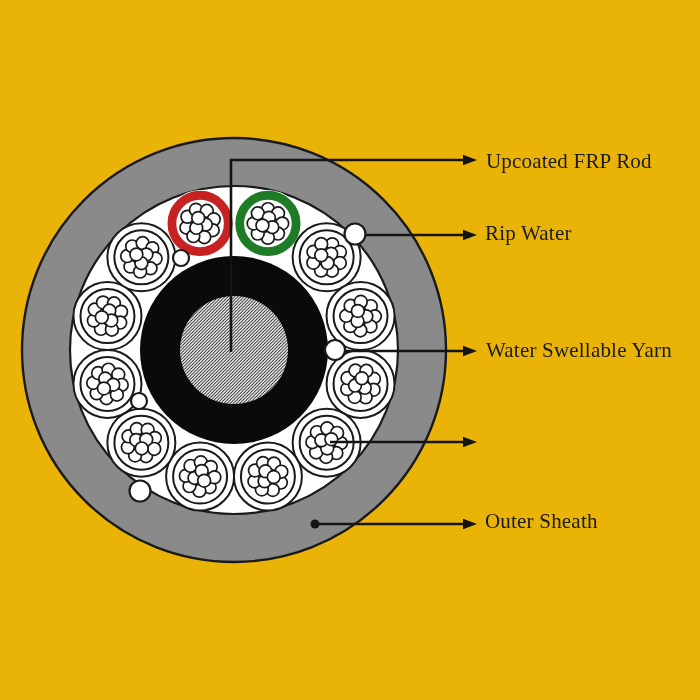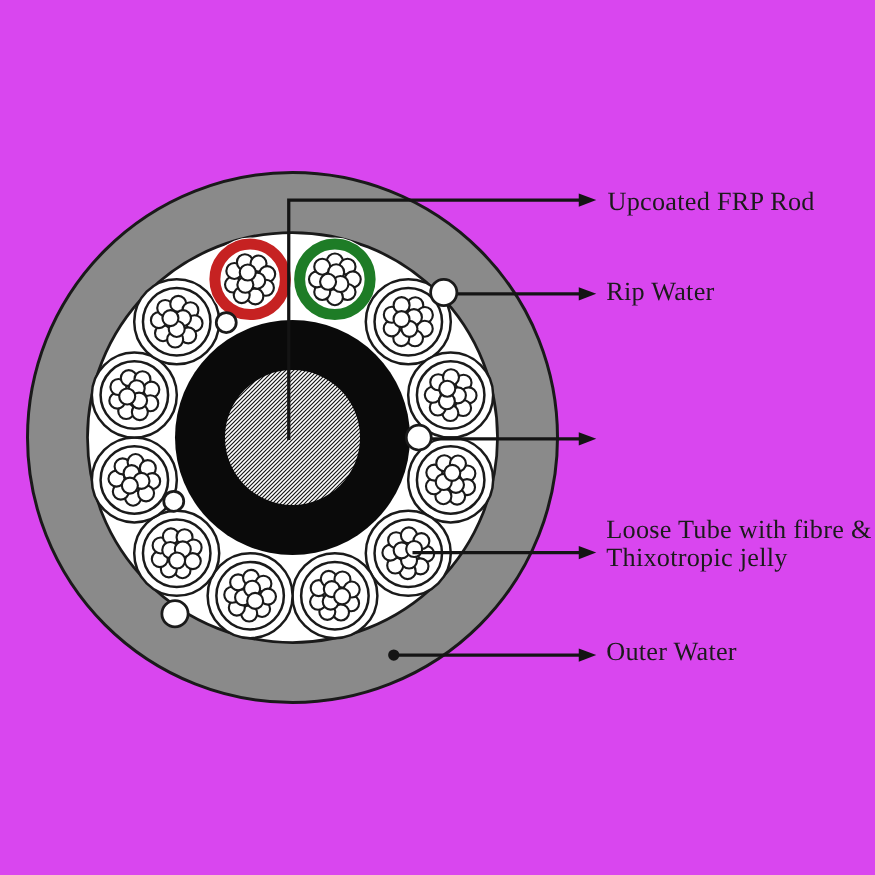--- a/index.html
+++ b/index.html
@@ -4,7 +4,7 @@
 <style>
   html,body{margin:0;padding:0;background:#ffffff;}
   body{width:700px;height:700px;font-family:"Liberation Serif",serif;}
-  .stage{position:relative;width:700px;height:700px;background:#d946ef;overflow:hidden;font-family:Liberation Serif, serif;}
+  .stage{position:relative;width:700px;height:700px;background:#eab308;overflow:hidden;font-family:Liberation Serif, serif;}
   svg{position:absolute;left:0;top:0;}
   .label{
     position:absolute;

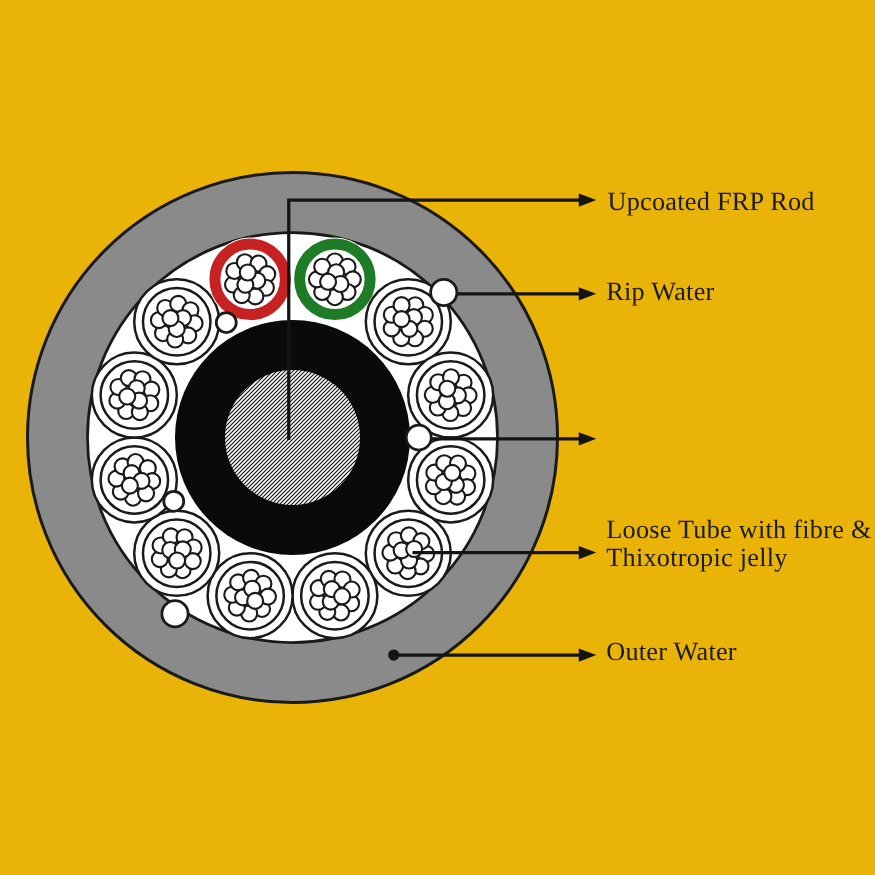--- a/index.html
+++ b/index.html
@@ -235,6 +235,9 @@
   <div class="label" style="left:485px;top:222px">
     <span>Rip Water</span>
   </div>
+  <div class="label" style="left:486px;top:339px">
+    <span>Water Swellable Yarn</span>
+  </div>
   <div class="label" style="left:485px;top:412px">
     <span>Loose Tube with fibre &amp;</span>
     <span>Thixotropic jelly</span>

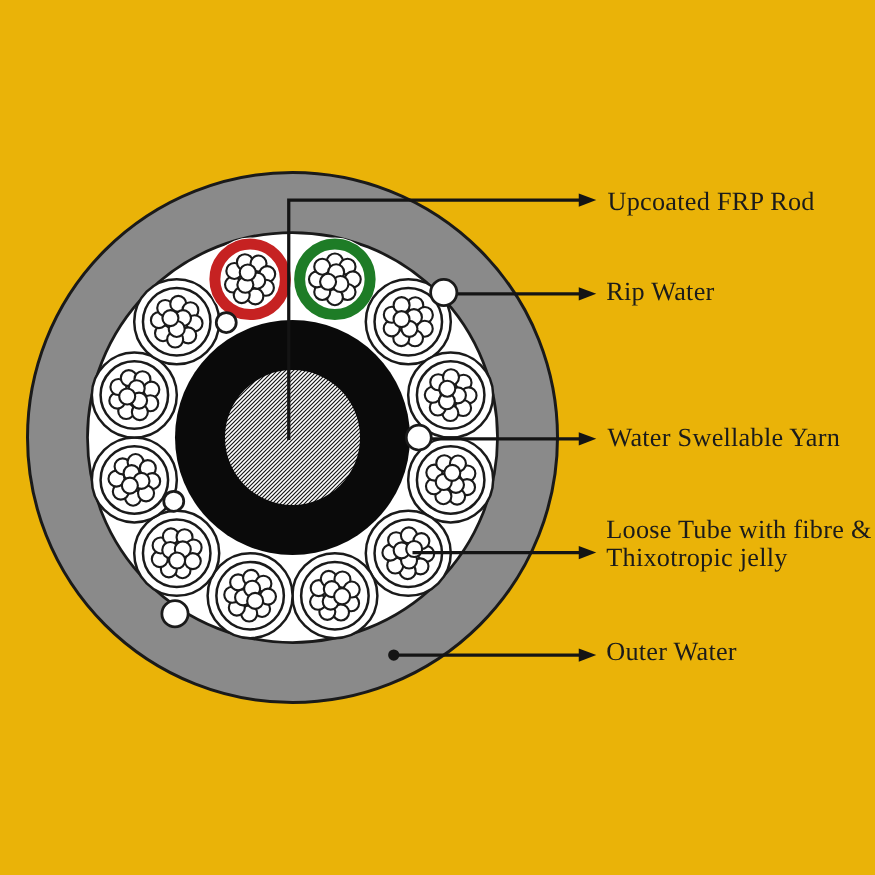--- a/index.html
+++ b/index.html
@@ -238,10 +238,6 @@
   <div class="label" style="left:486px;top:339px">
     <span>Water Swellable Yarn</span>
   </div>
-  <div class="label" style="left:485px;top:412px">
-    <span>Loose Tube with fibre &amp;</span>
-    <span>Thixotropic jelly</span>
-  </div>
   <div class="label" style="left:485px;top:510px">
     <span>Outer Water</span>
   </div>

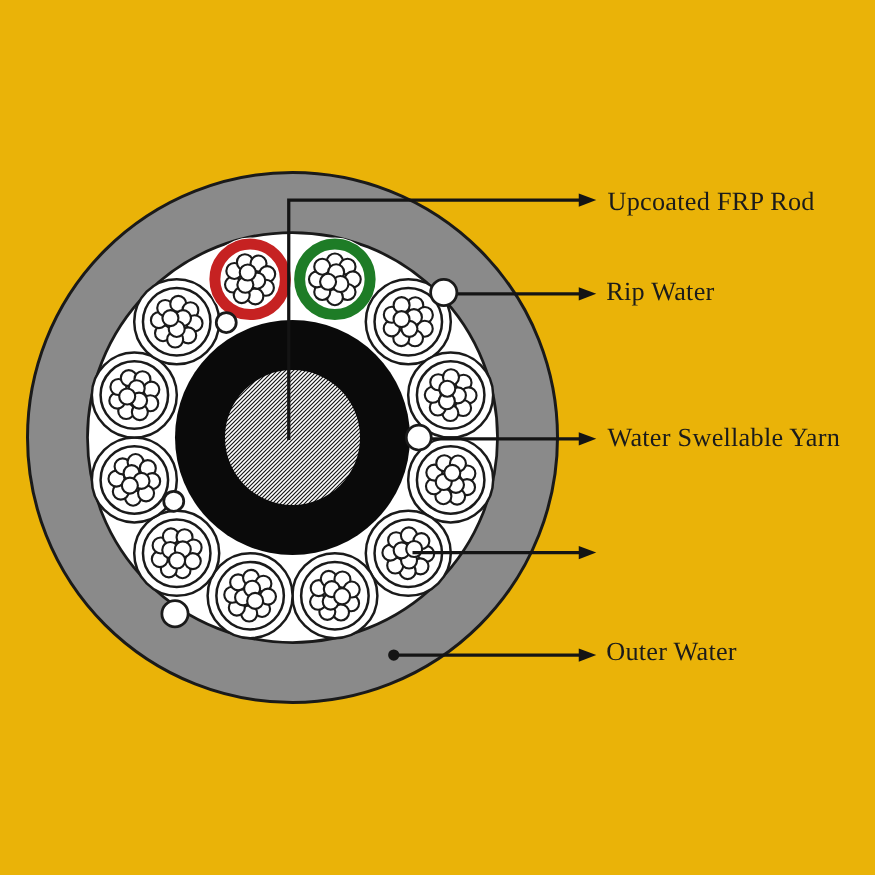--- a/index.html
+++ b/index.html
@@ -239,7 +239,7 @@
     <span>Water Swellable Yarn</span>
   </div>
   <div class="label" style="left:485px;top:510px">
-    <span>Outer Water</span>
+    <span>Outer Sheath</span>
   </div>
 </div>
 

